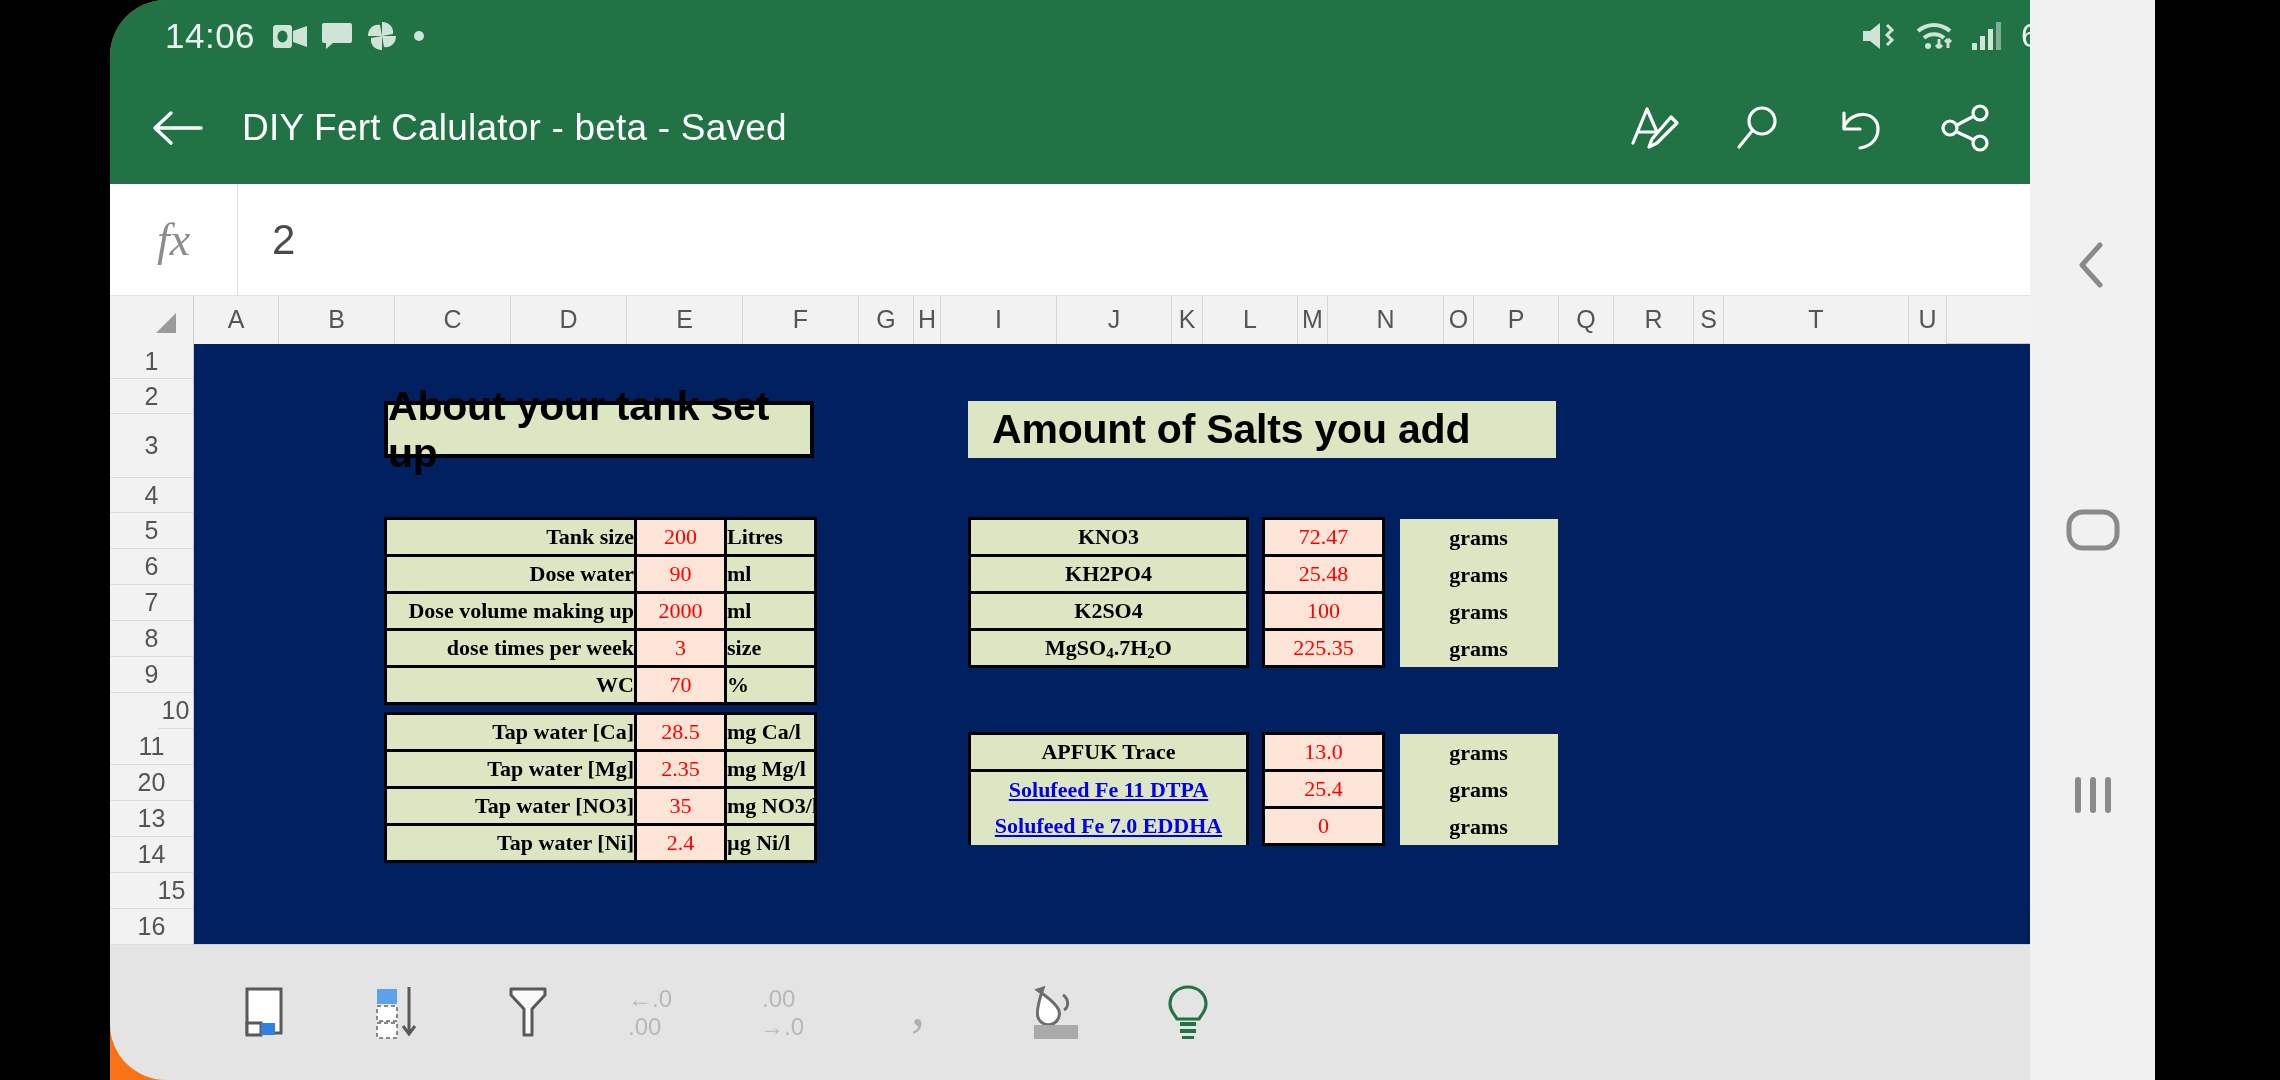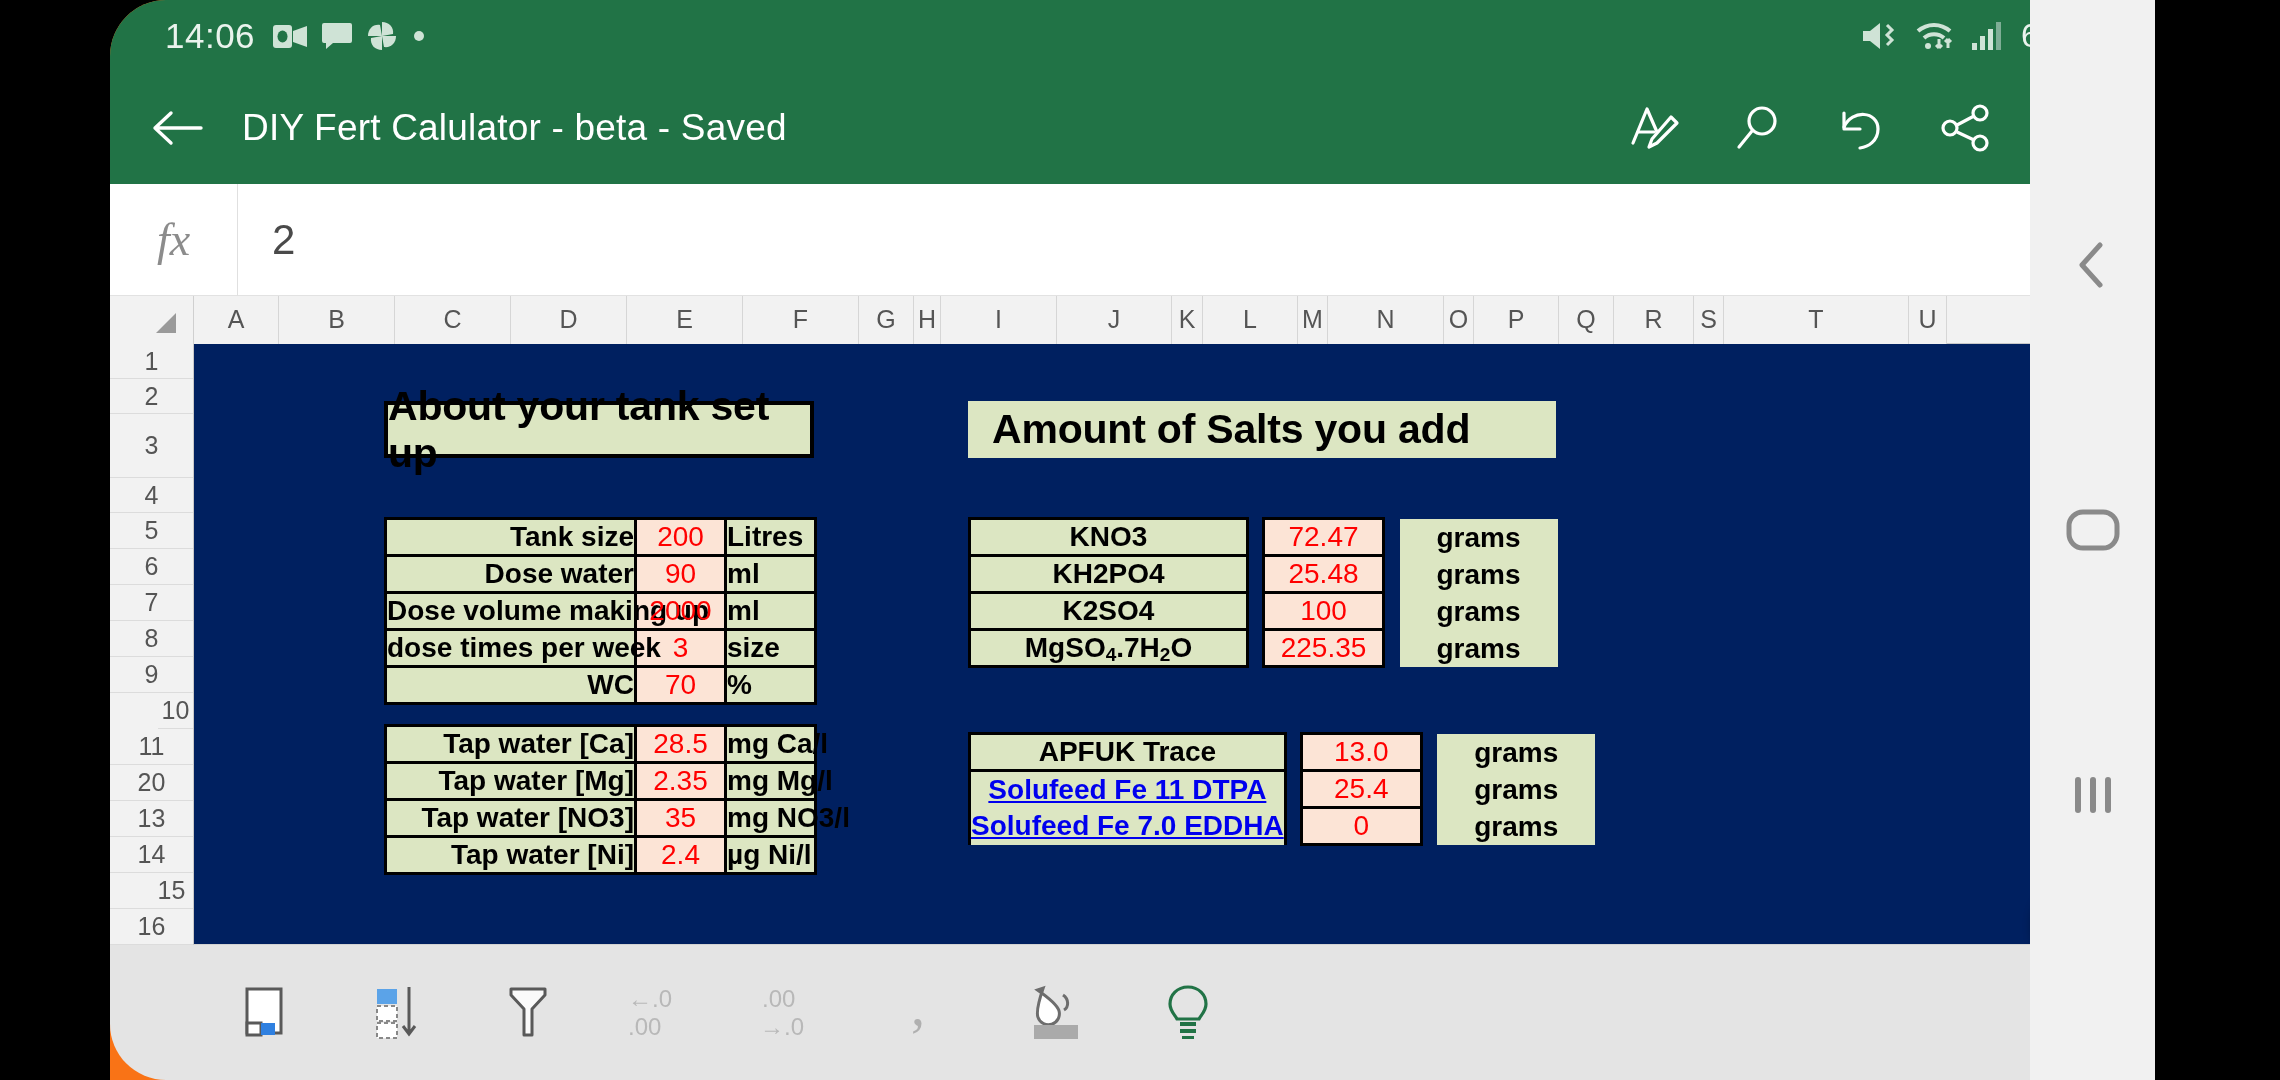--- a/index.html
+++ b/index.html
@@ -105,7 +105,7 @@
   .hdr-box.plain { padding-left: 24px; }
 
   table.xt { border-collapse: collapse; table-layout: fixed; }
-  table.xt td { padding: 0; height: 37px; font-size: 28px; }
+  table.xt td { padding: 0; height: 37px; font-size: 22px; font-family: Liberation Serif, serif; }
   .c-label {
     background: #dce6c2; color: #000; font-weight: bold;
     text-align: right; padding-right: 9px; border: 3px solid #000;

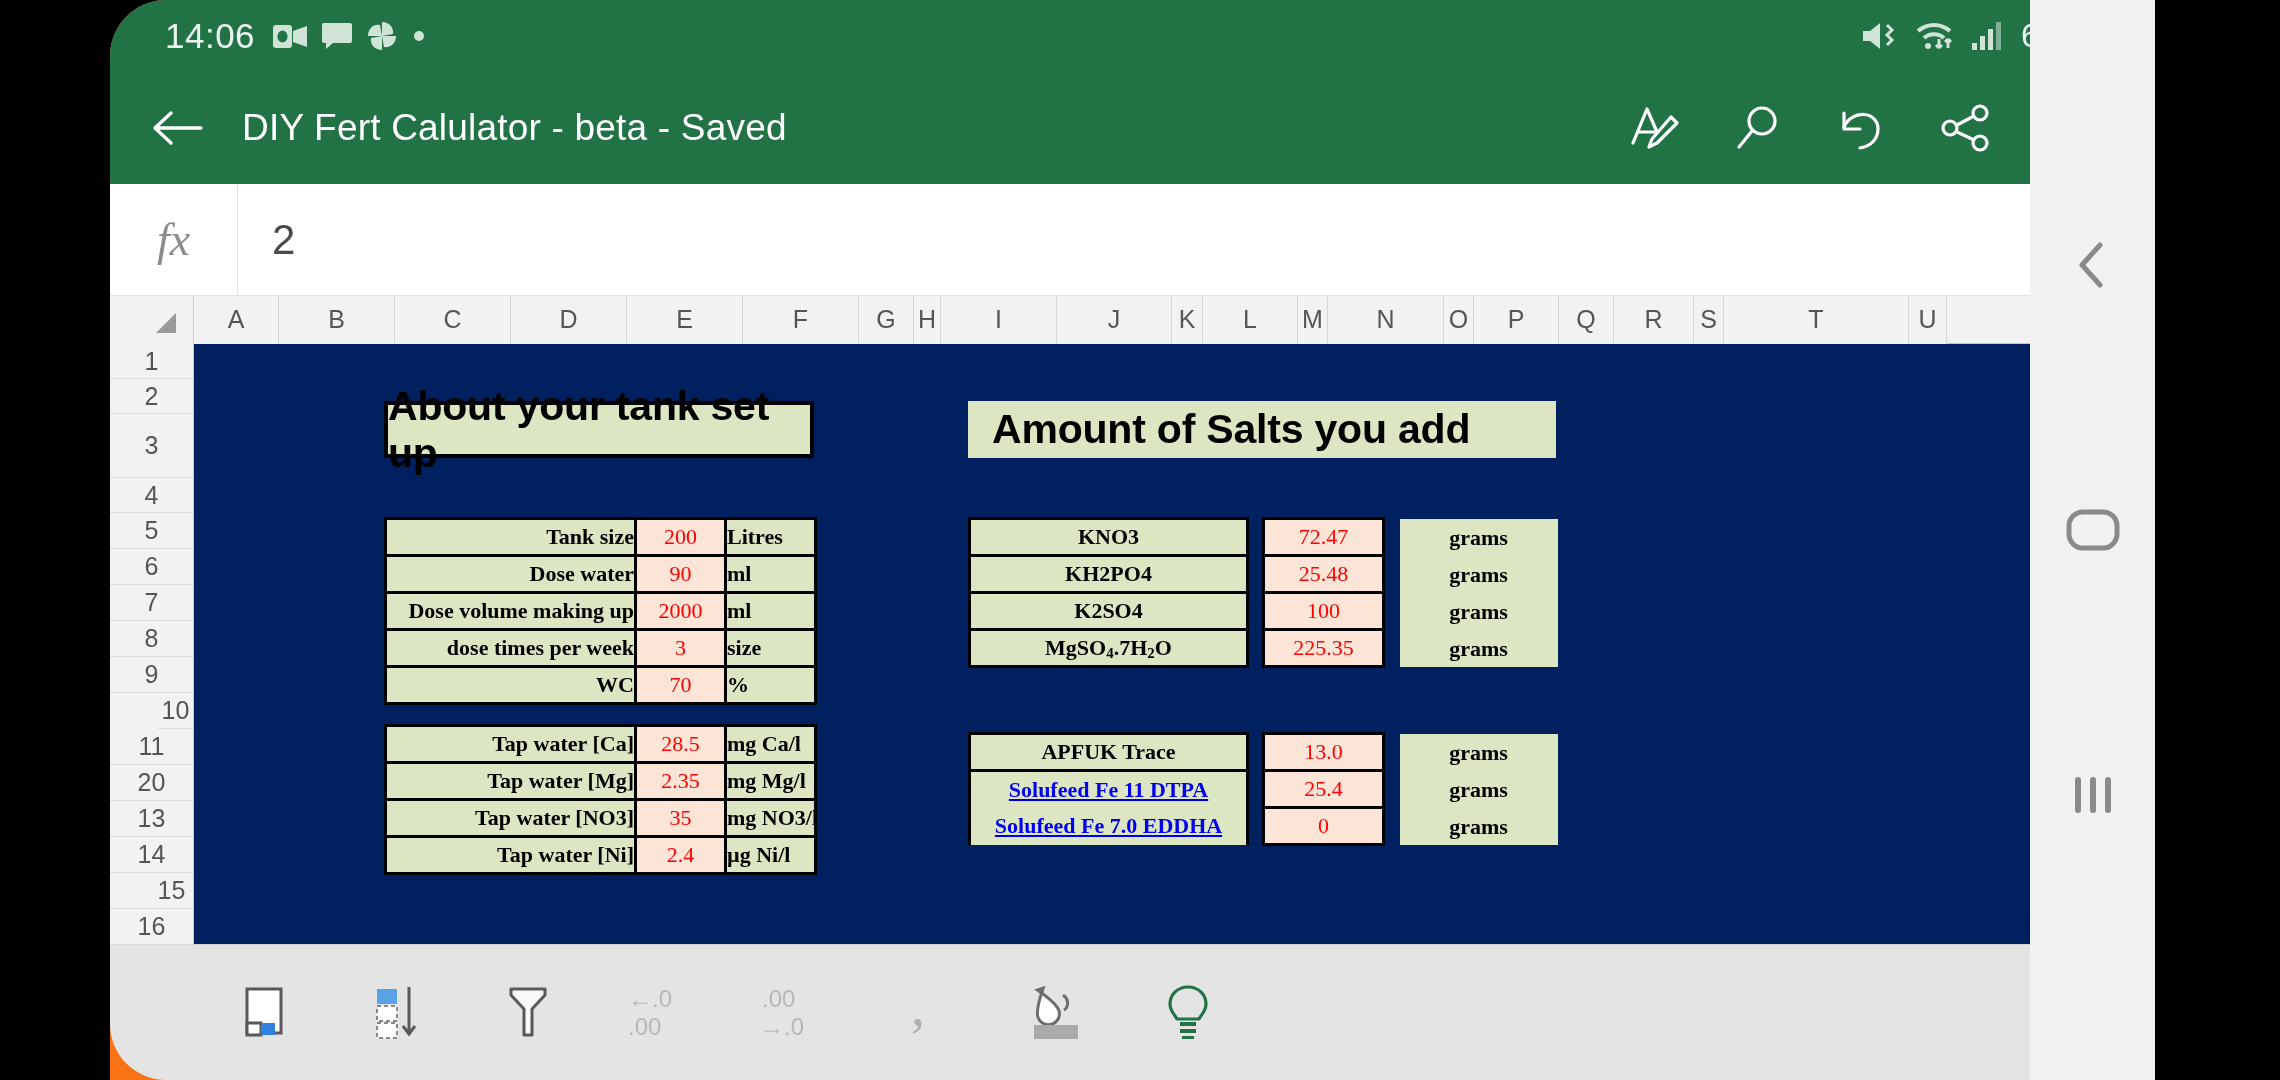--- a/index.html
+++ b/index.html
@@ -355,7 +355,7 @@
             </tbody>
         </table>
 
-        <table class="xt" style="position:absolute; left:190px; top:380px; width:430px;">
+        <table class="xt" style="position:absolute; left:190px; top:368px; width:430px;">
           <colgroup>
               <col style="width:250px">
               <col style="width:90px">

